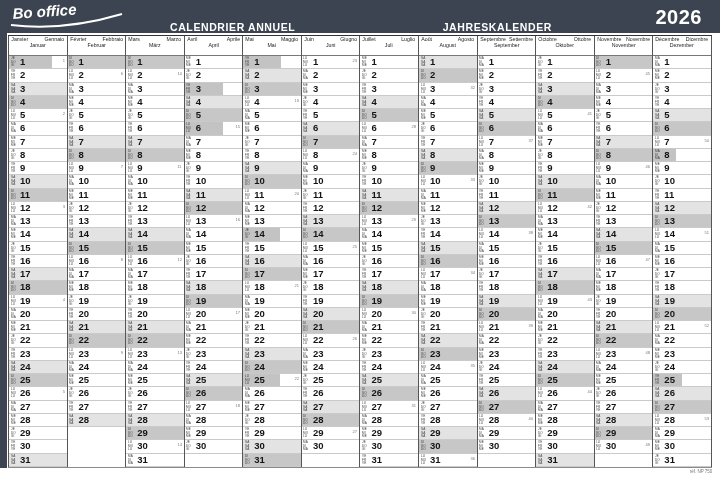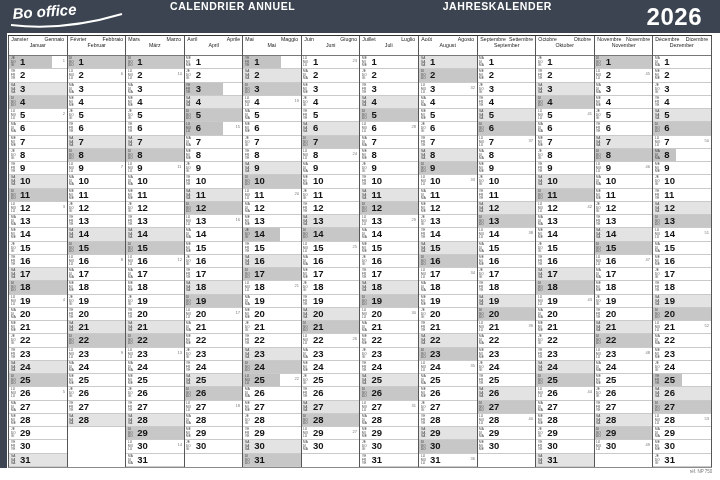--- a/index.html
+++ b/index.html
@@ -10,7 +10,7 @@
   .header{position:absolute;left:0;top:0;width:720px;height:33px;background:var(--header-bg);}
   .logo{position:absolute;left:10px;top:2px;}
   .titles{position:absolute;left:170px;top:0;width:382px;height:33px;
-          display:flex;justify-content:space-between;align-items:flex-start;}
+          display:flex;justify-content:space-between;align-items:flex-end;}
   .titles span{color:#fff;font-size:10.5px;font-weight:bold;letter-spacing:0.6px;white-space:nowrap;}
   .year{position:absolute;right:18px;top:0;height:33px;line-height:34px;color:#fff;
         font-size:24px;font-weight:bold;letter-spacing:0.5px;}

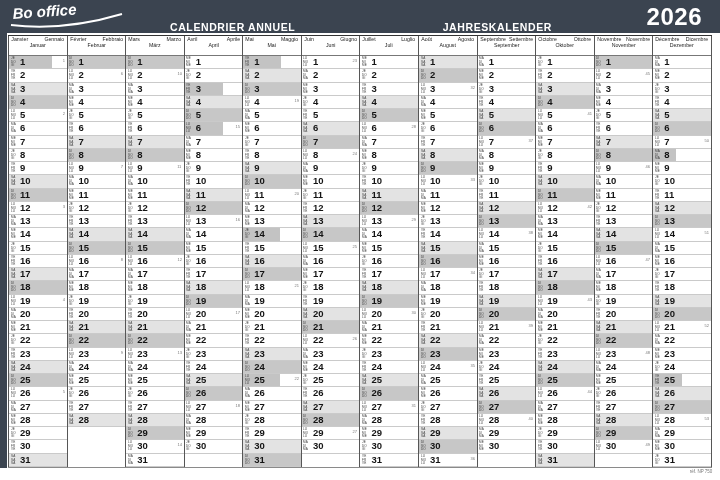--- a/index.html
+++ b/index.html
@@ -13,7 +13,7 @@
           display:flex;justify-content:space-between;align-items:flex-end;}
   .titles span{color:#fff;font-size:10.5px;font-weight:bold;letter-spacing:0.6px;white-space:nowrap;}
   .year{position:absolute;right:18px;top:0;height:33px;line-height:34px;color:#fff;
-        font-size:24px;font-weight:bold;letter-spacing:0.5px;}
+        font-size:20px;font-weight:bold;letter-spacing:0.5px;}
 
   
   .left-strip{position:absolute;left:0;top:33px;width:7px;height:435px;background:var(--header-bg);}

